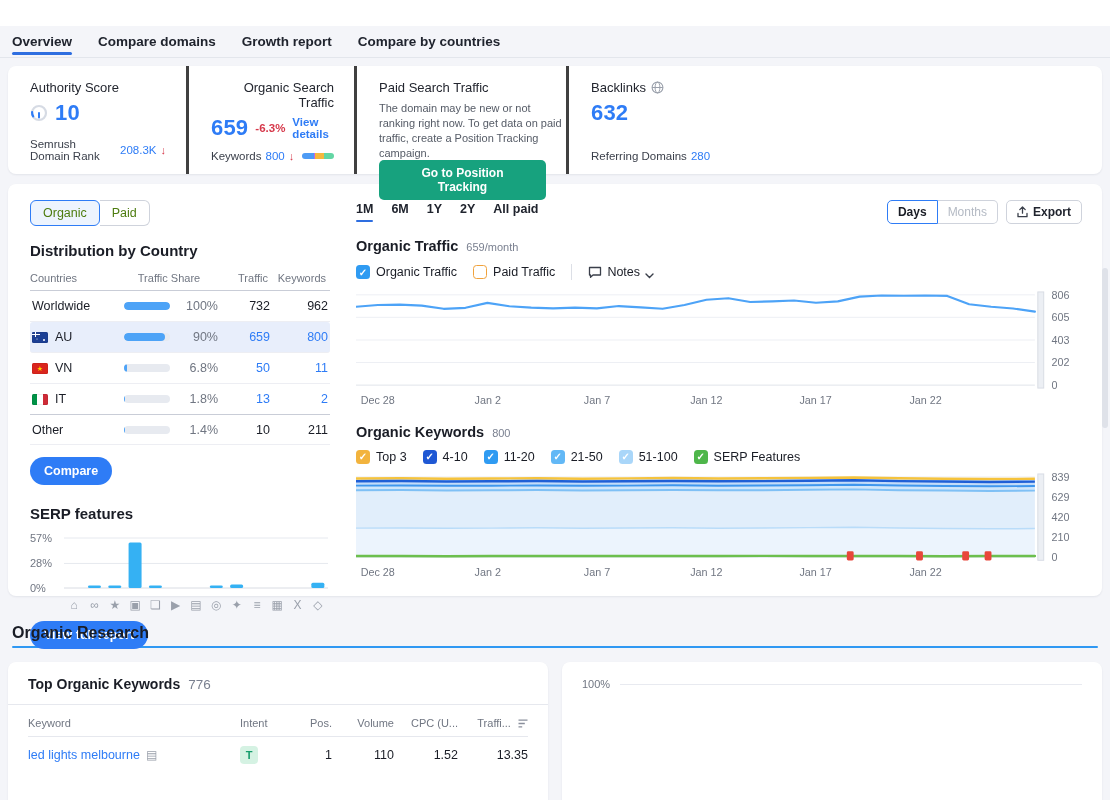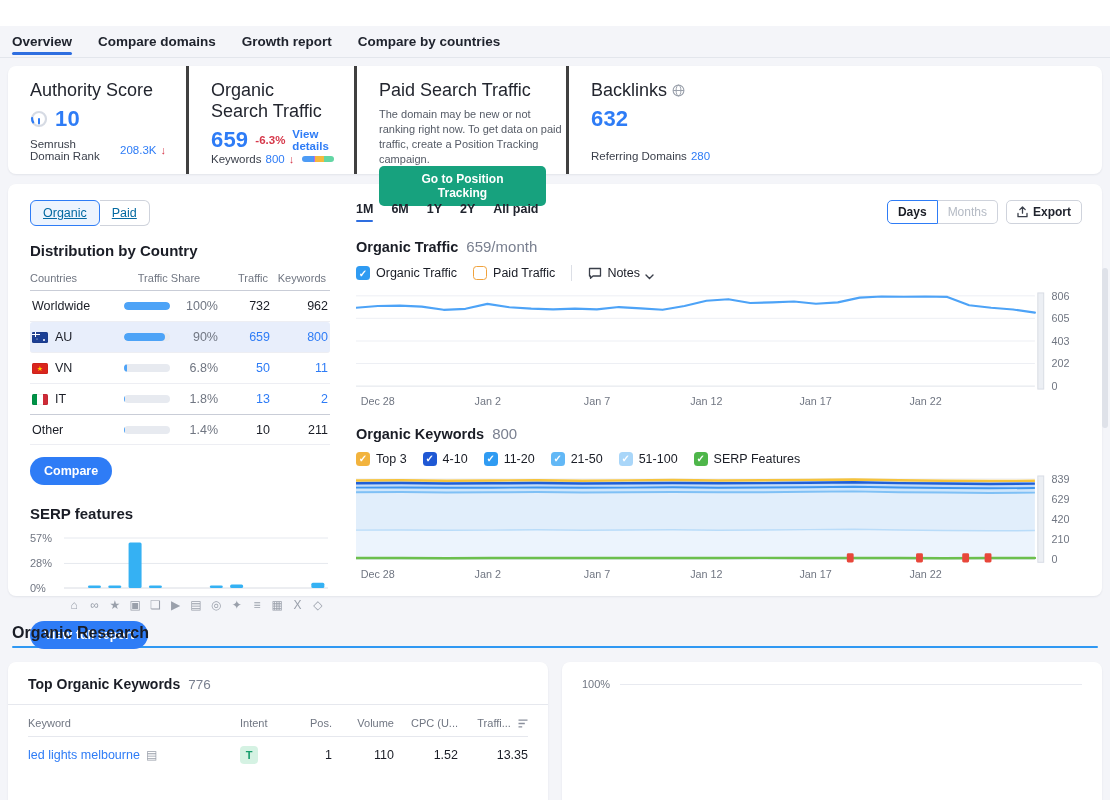--- a/index.html
+++ b/index.html
@@ -24,7 +24,7 @@
   .mcol { padding:14px 20px 12px 22px; display:flex; flex-direction:column; flex:0 0 auto; }
   .mcol + .mcol { border-left:3px solid #404040; }
   .mcol.c1 { width:178px; } .mcol.c2 { width:168px; } .mcol.c3 { width:212px; } .mcol.c4 { flex:1; }
-  .mtitle { font-size:18px; color:#23262f; display:flex; align-items:center; gap:5px; }
+  .mtitle { font-size:13px; color:#23262f; display:flex; align-items:center; gap:5px;text-align:right; }
   .mvalrow { display:flex; align-items:center; gap:7px; margin-top:5px; }
   .bignum { color:#2e7cf6; font-size:22px; font-weight:700; letter-spacing:.2px; }
   .change { color:#d6384a; font-size:11.5px; font-weight:700; }

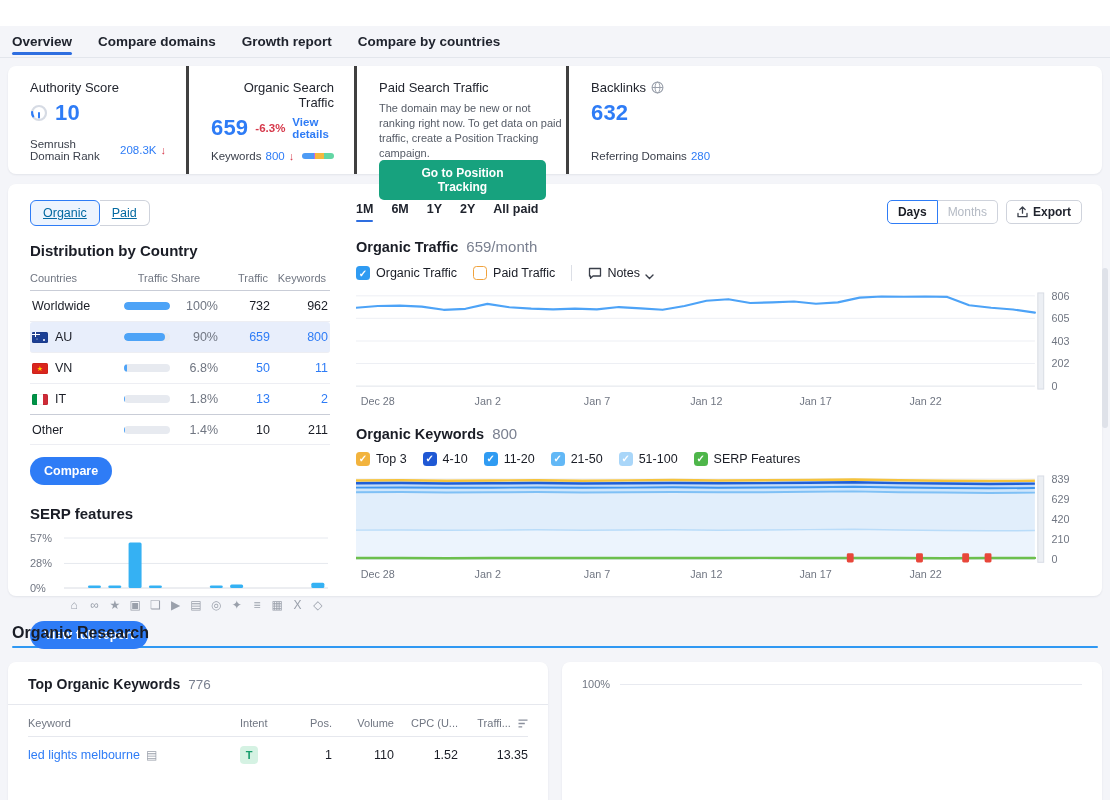--- a/index.html
+++ b/index.html
@@ -42,7 +42,7 @@
   .rightpane { flex:1; min-width:0; }
   
   .toggle { display:inline-flex; }
-  .toggle .opt { border:1px solid #cfd3dc; background:#fff; font-size:12.5px; padding:5px 12px; cursor:pointer; color:#0369a1;text-decoration:underline; }
+  .toggle .opt { border:1px solid #cfd3dc; background:#fff; font-size:12.5px; padding:5px 12px; cursor:pointer; color:#4d7c0f; }
   .toggle .opt:first-child { border-radius:6px 0 0 6px; }
   .toggle .opt:last-child { border-radius:0 6px 6px 0; border-left:none; }
   .toggle .opt.on { border:1px solid #2e7cf6; background:#edf4fe; border-radius:6px; }

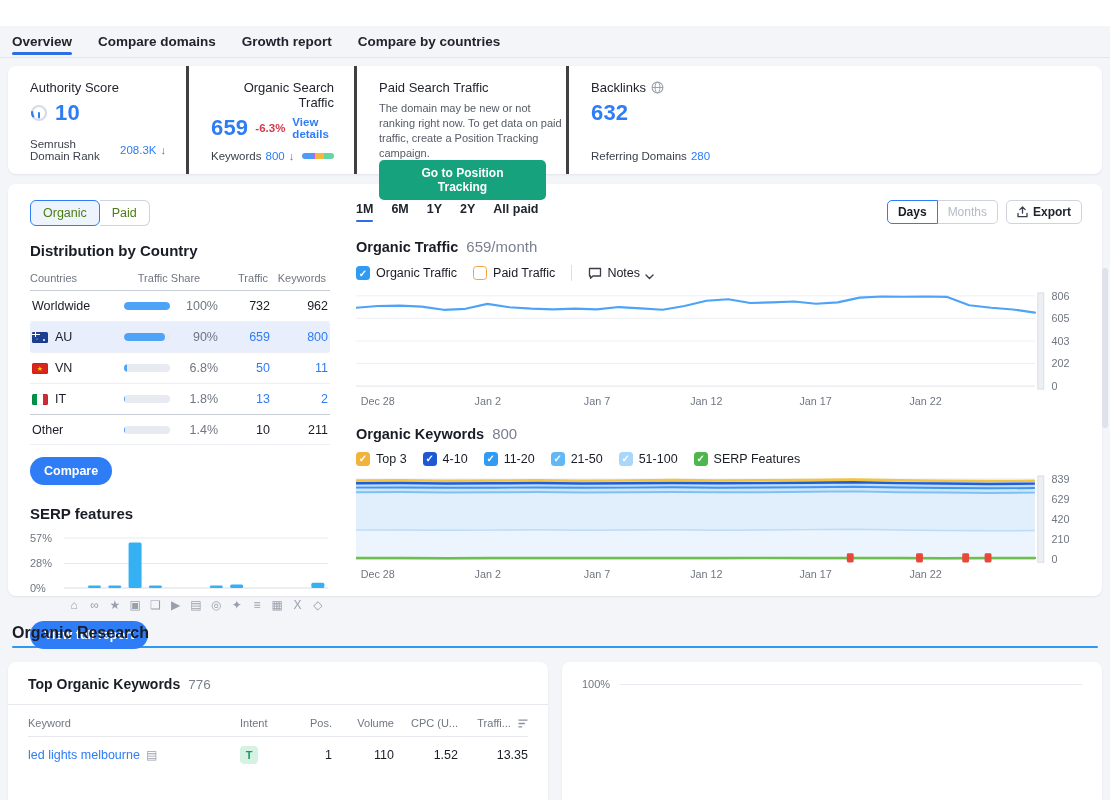--- a/index.html
+++ b/index.html
@@ -96,7 +96,7 @@
                font-family:"Liberation Sans",sans-serif; color:#20242e; }
   .charttitle { display:flex; align-items:baseline; gap:8px; margin-top:14px; }
   .charttitle b { font-size:14.5px; }
-  .charttitle span { font-size:15px; color:#7a8090; }
+  .charttitle span { font-size:11px; color:#7a8090; }
   .legend { display:flex; align-items:center; gap:16px; margin-top:10px; font-size:12.5px; }
   .cb { width:14px; height:14px; border-radius:3.5px; display:inline-flex; align-items:center; justify-content:center;
         color:#fff; font-size:10px; font-weight:700; }

